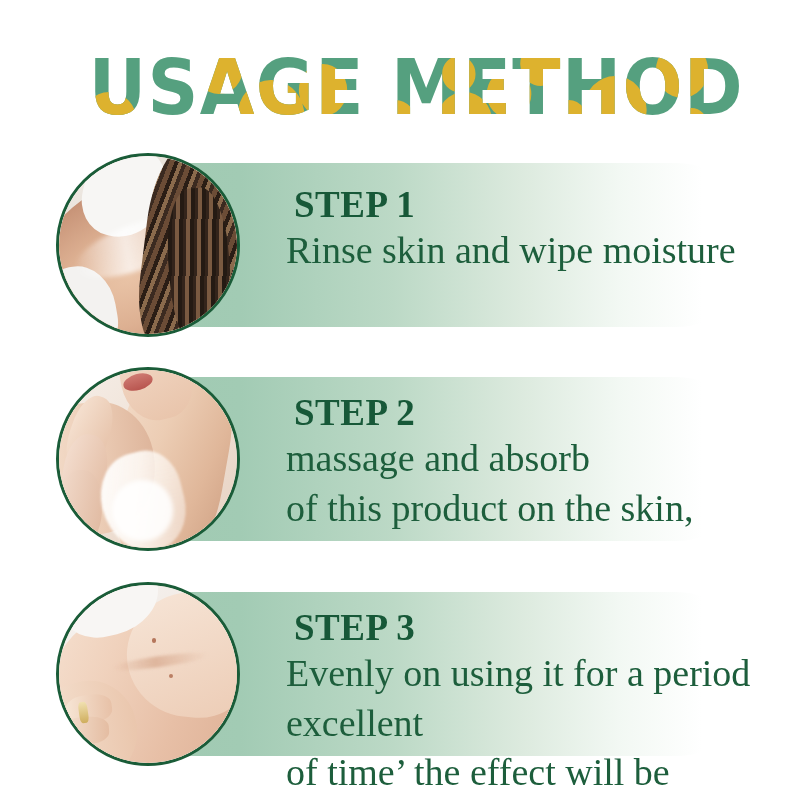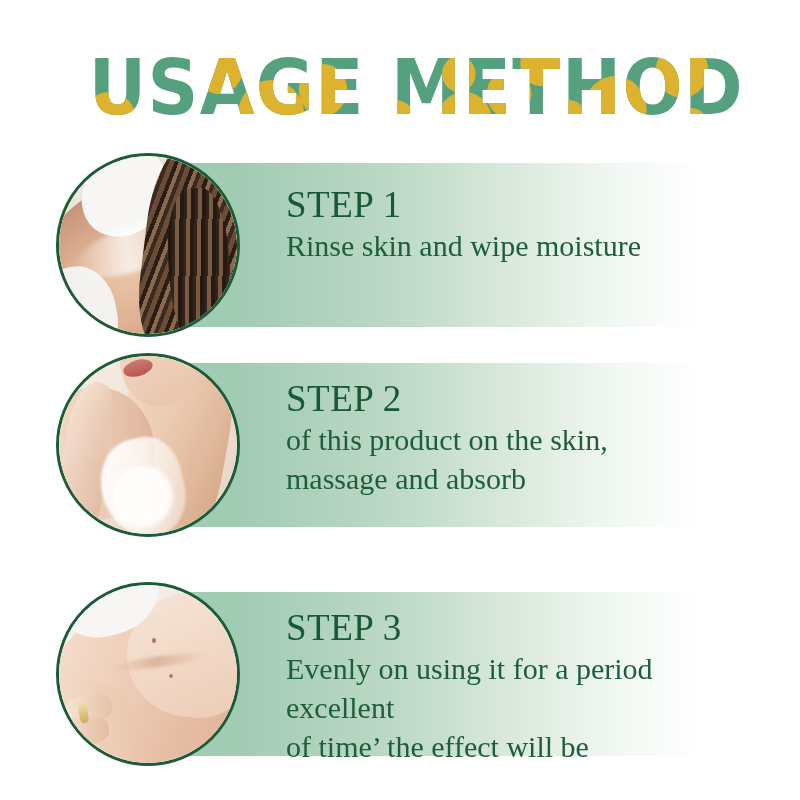--- a/index.html
+++ b/index.html
@@ -185,12 +185,13 @@
 
   .step-heading {
     font-family: "Liberation Serif", "DejaVu Serif", serif;
-    font-weight: 400;
+    font-weight: 700;
     font-size: 37px;
     line-height: 1.06;
     letter-spacing: 0.5px;
     color: #175838;
     white-space: nowrap;
+    margin-left: 8px;
   }
 
   .step-body {

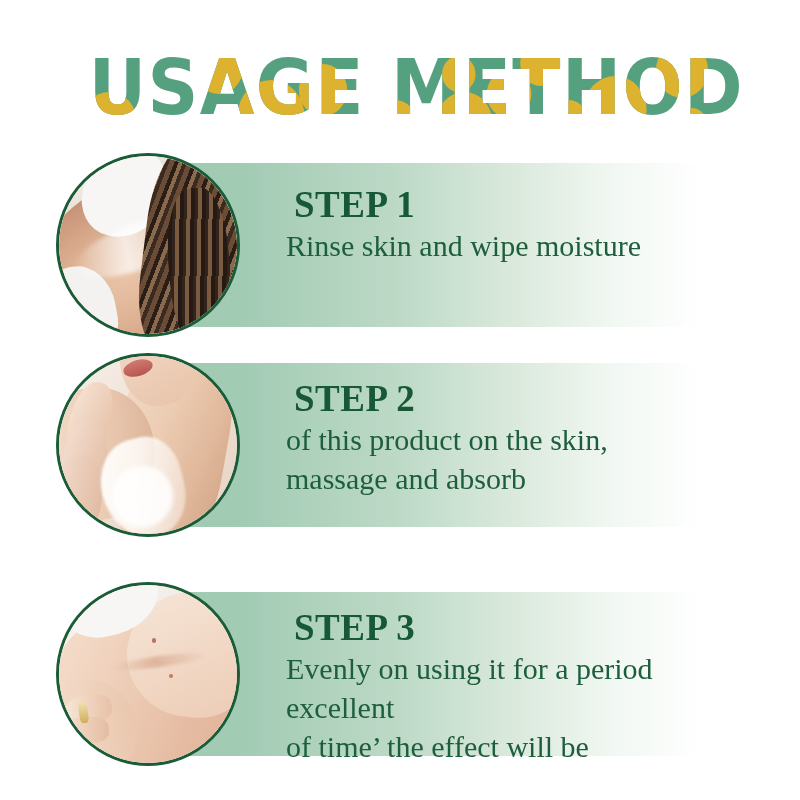--- a/index.html
+++ b/index.html
@@ -197,7 +197,7 @@
   .step-body {
     font-family: "Liberation Serif", "DejaVu Serif", serif;
     font-weight: 400;
-    font-size: 30px;
+    font-size: 38px;
     line-height: 1.30;
     color: #1d5e3c;
     margin-top: 2px;

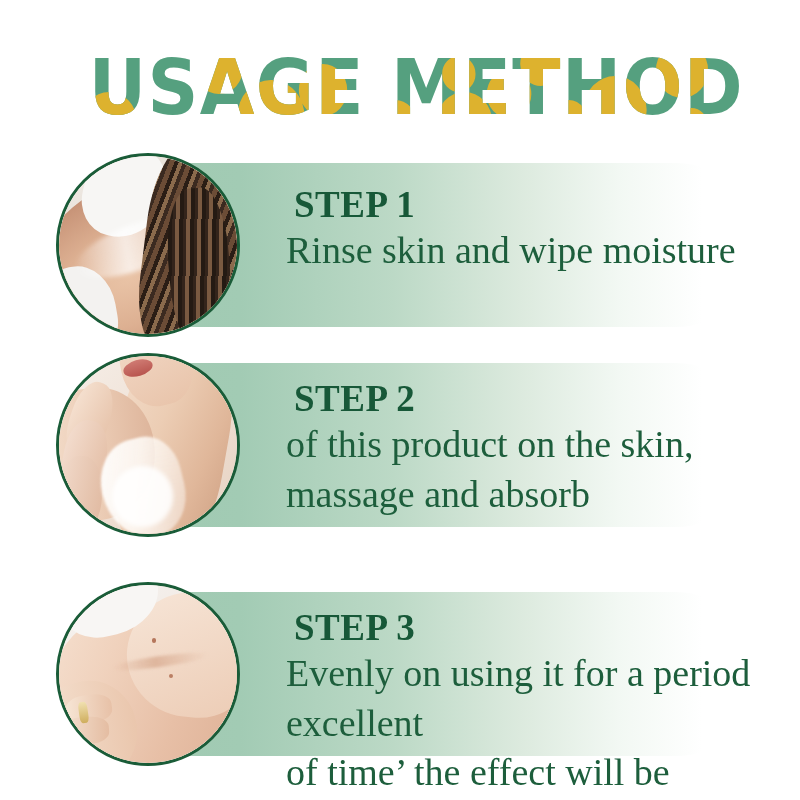--- a/index.html
+++ b/index.html
@@ -82,7 +82,7 @@
   }
 
   #step-1 { top: 163px; }
-  #step-2 { top: 363px; }
+  #step-2 { top: 377px; }
   #step-3 { top: 592px; }
 
   

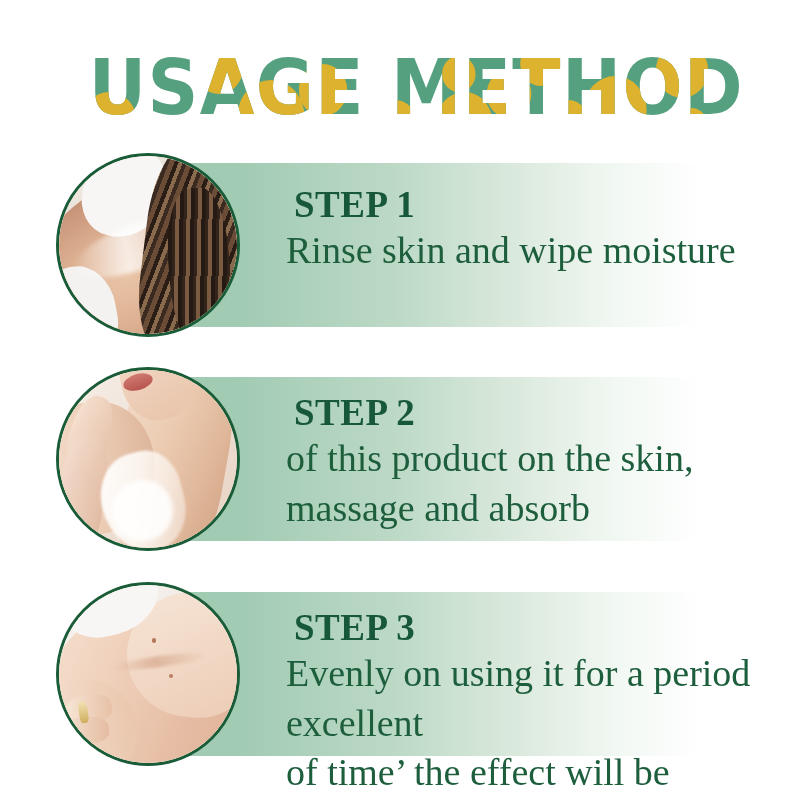--- a/index.html
+++ b/index.html
@@ -279,8 +279,8 @@
     <div class="step-text">
       <div class="step-heading">STEP 2</div>
       <div class="step-body">
+        <span class="line">massage and absorb</span>
         <span class="line">of this product on the skin,</span>
-        <span class="line">massage and absorb</span>
       </div>
     </div>
   </div>

